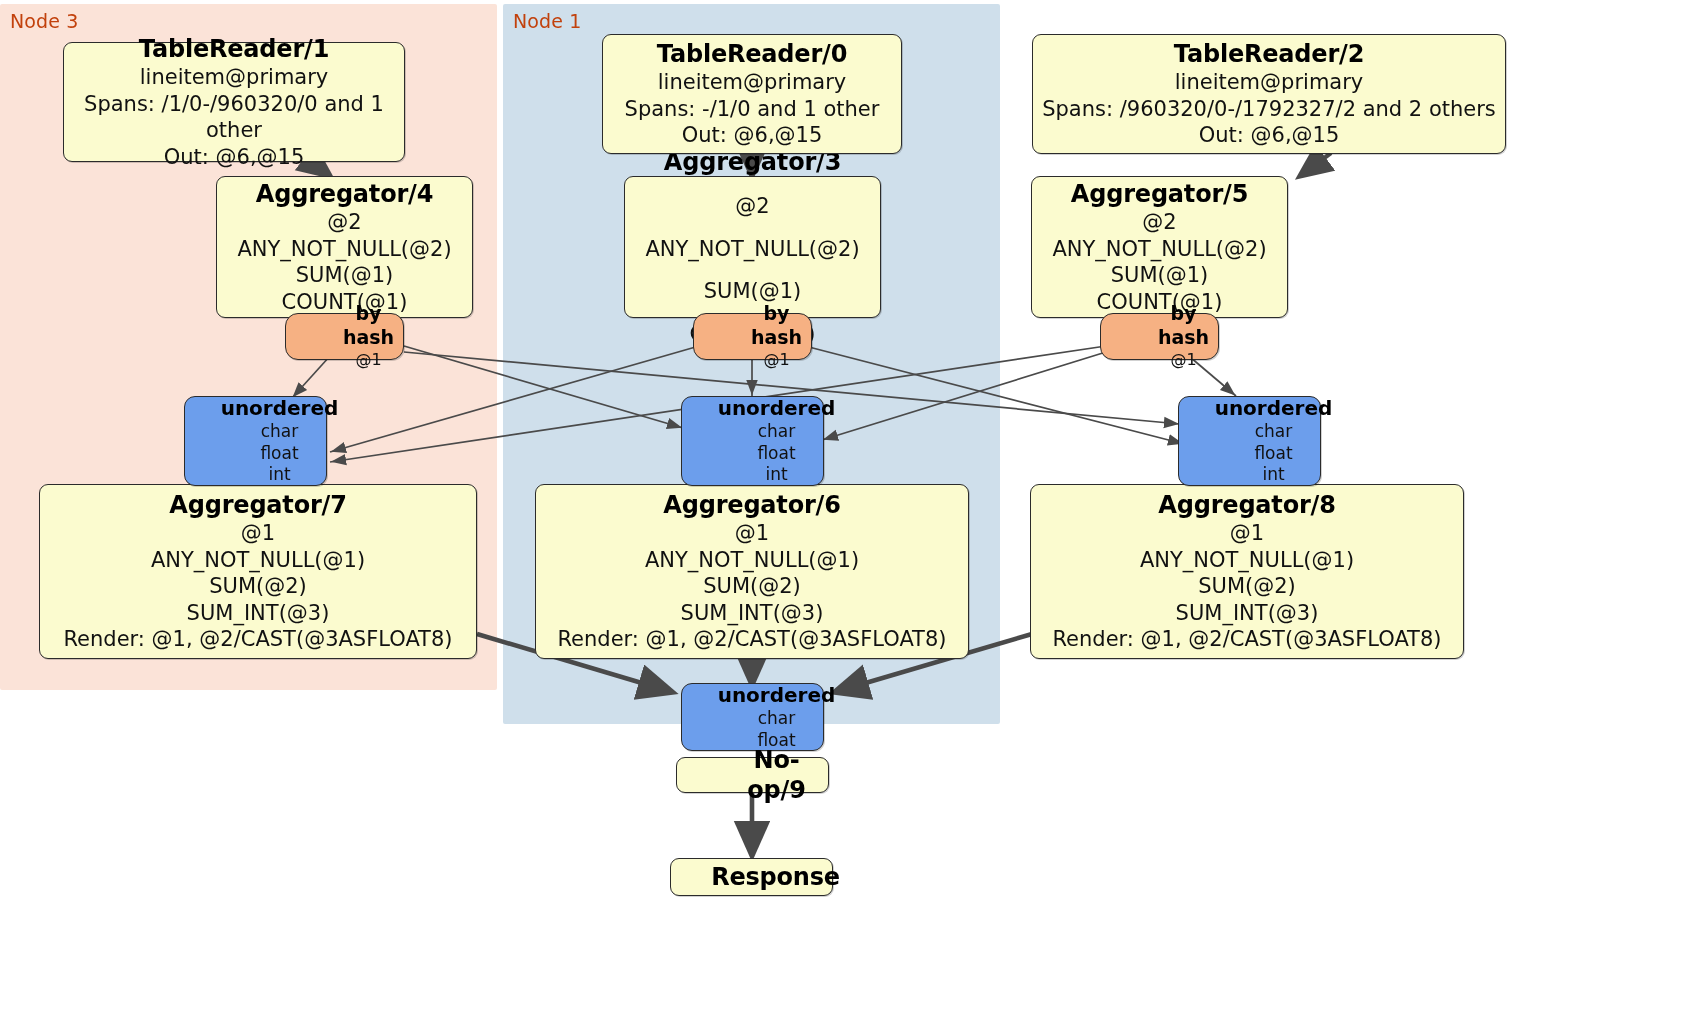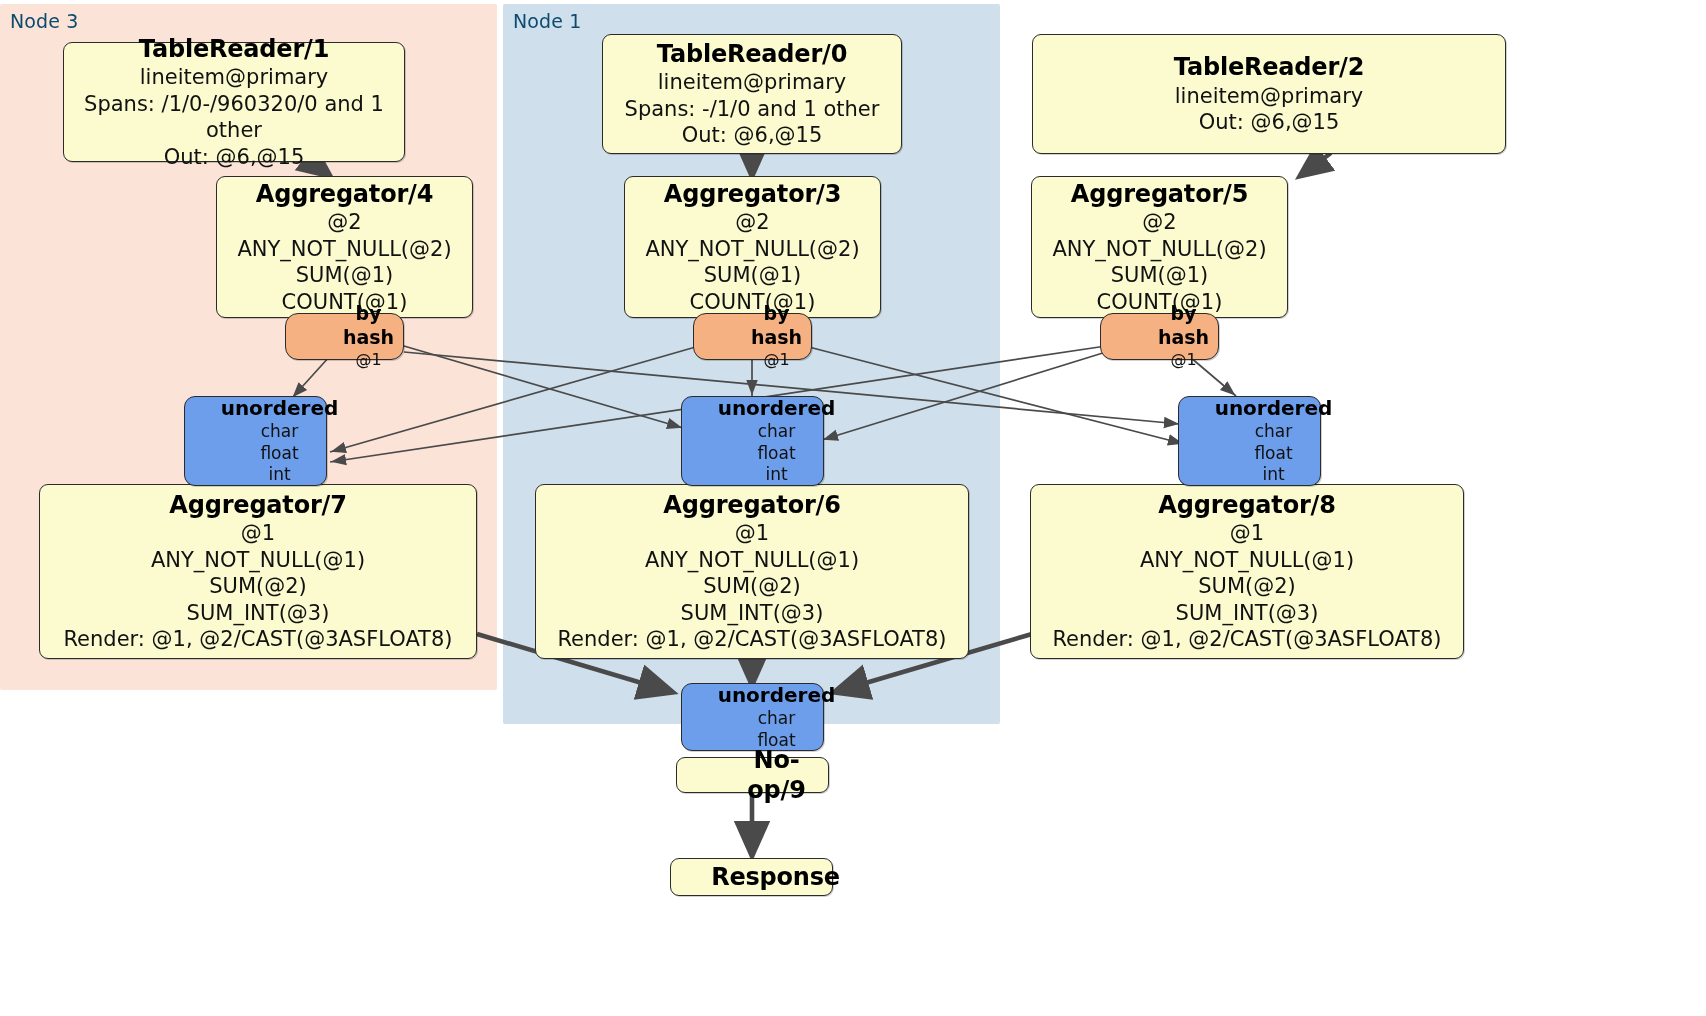--- a/index.html
+++ b/index.html
@@ -28,7 +28,7 @@
     top: 6px;
     left: 10px;
     font-size: 19px;
-    color: #0c4a6e;
+    color: #c2410c;
     font-family: "DejaVu Sans", "Liberation Sans", sans-serif;
     letter-spacing: 0.1px;
     white-space: nowrap;

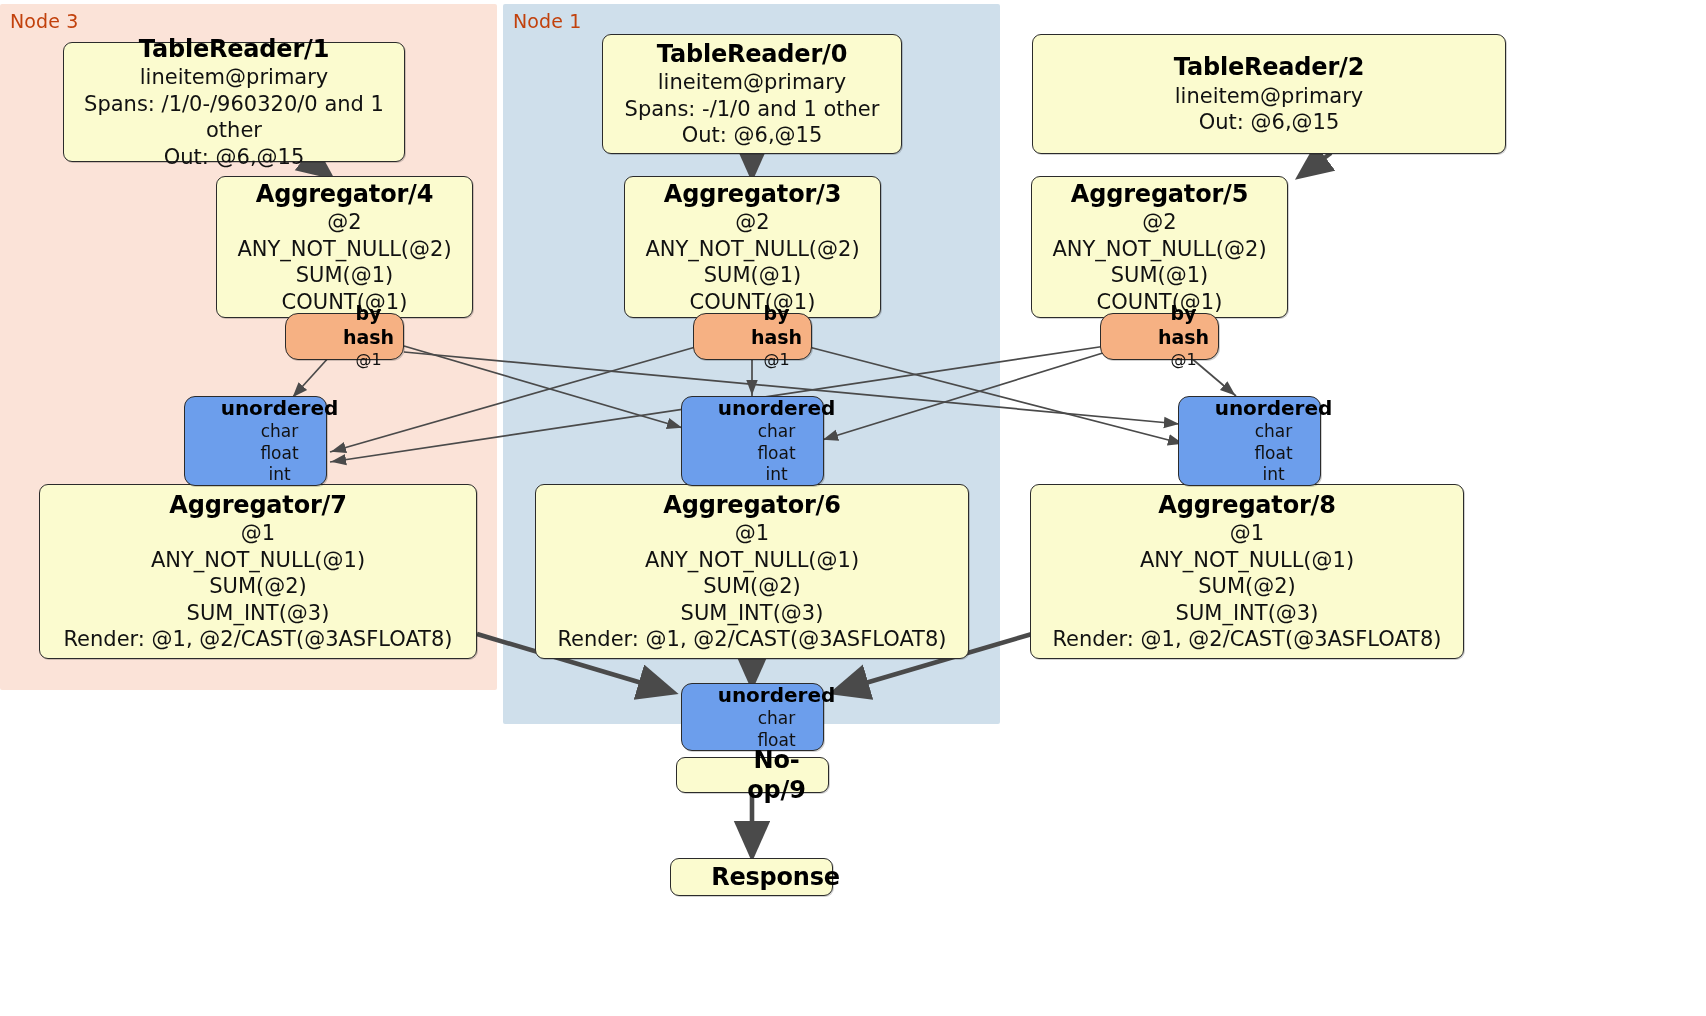--- a/index.html
+++ b/index.html
@@ -228,6 +228,7 @@
   <div class="box proc z-mid" style="left:1032px; top:34px; width:474px; height:120px;">
     <div class="title">TableReader/2</div>
     <div class="sub">lineitem@primary</div>
+    <div class="sub">Spans: /960320/0-/1792327/2 and 2 others</div>
     <div class="sub">Out: @6,@15</div>
   </div>
 

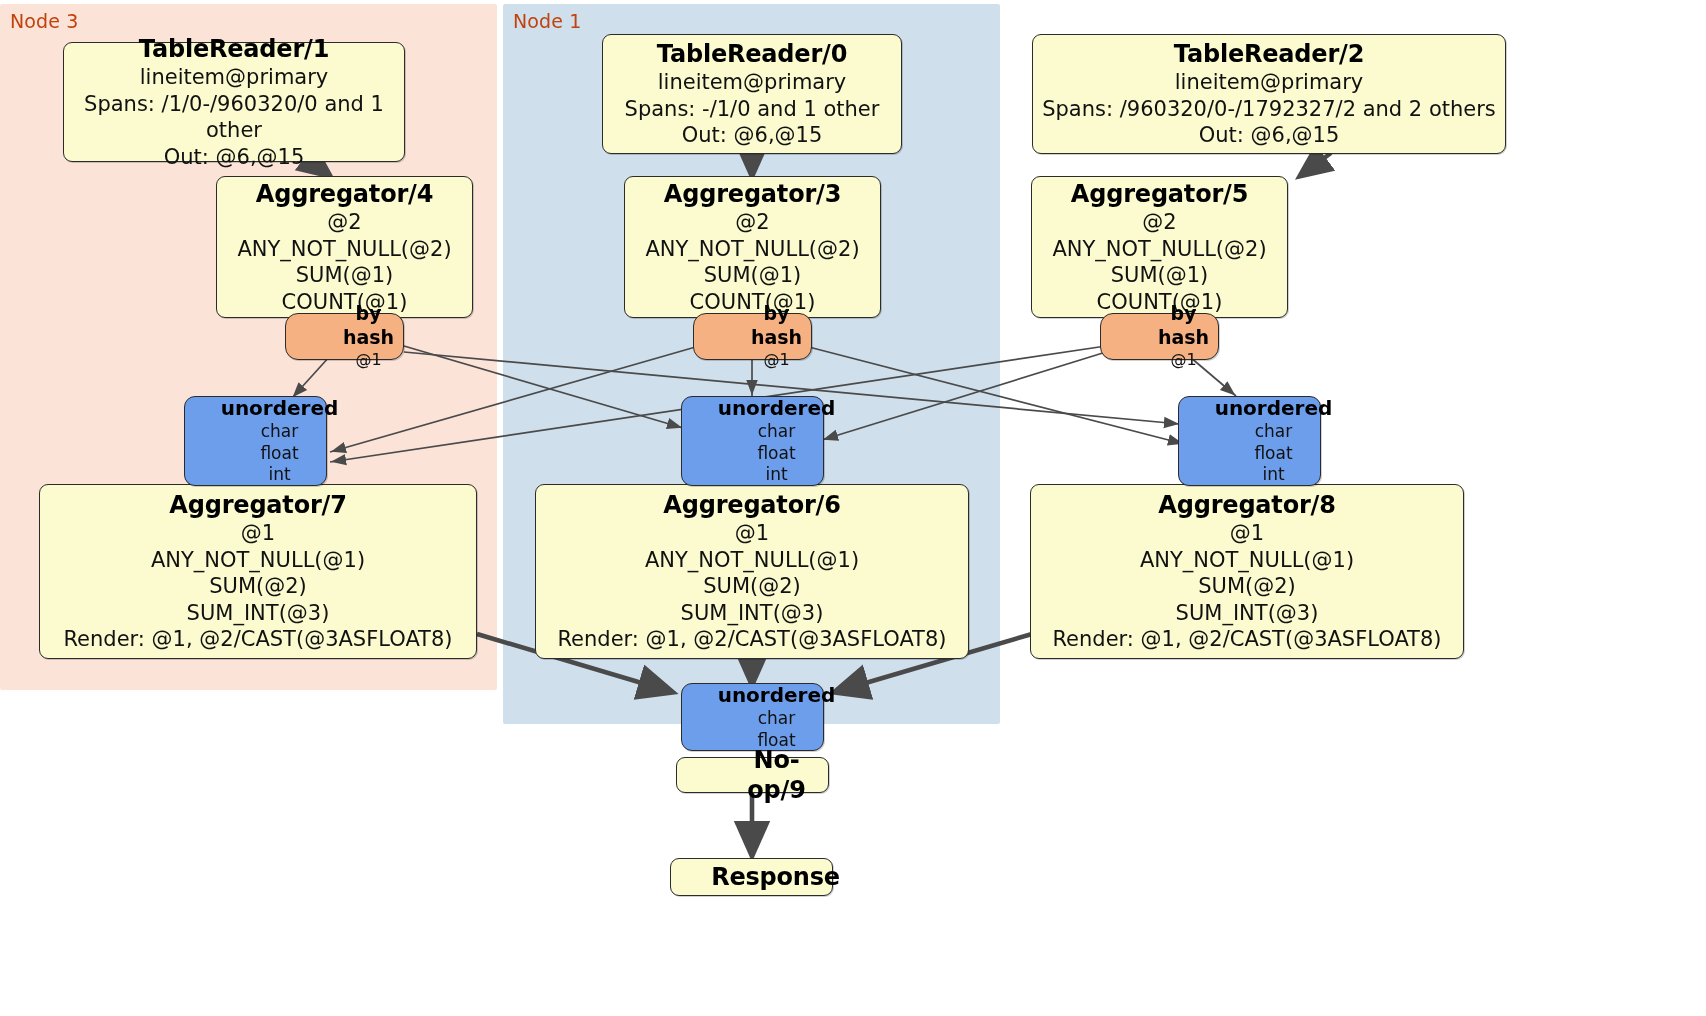--- a/index.html
+++ b/index.html
@@ -182,7 +182,7 @@
     <div class="sub">Out: @6,@15</div>
   </div>
 
-  <div class="box proc z-low" style="left:624px; top:176px; width:257px; height:142px;">
+  <div class="box proc z-low" style="left:624px; top:176px; width:257px; height:142px;gap:16px;">
     <div class="title">Aggregator/3</div>
     <div class="sub">@2</div>
     <div class="sub">ANY_NOT_NULL(@2)</div>

